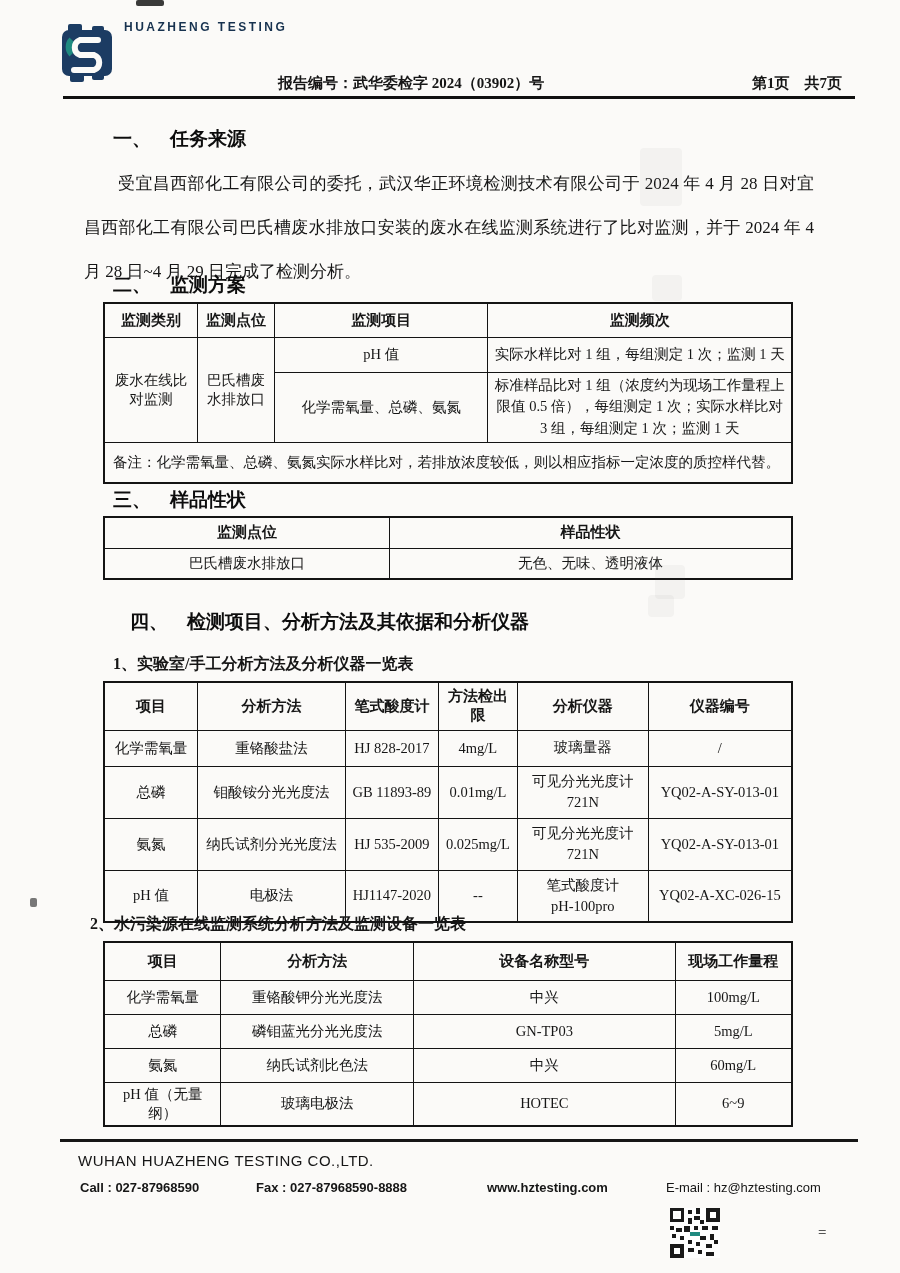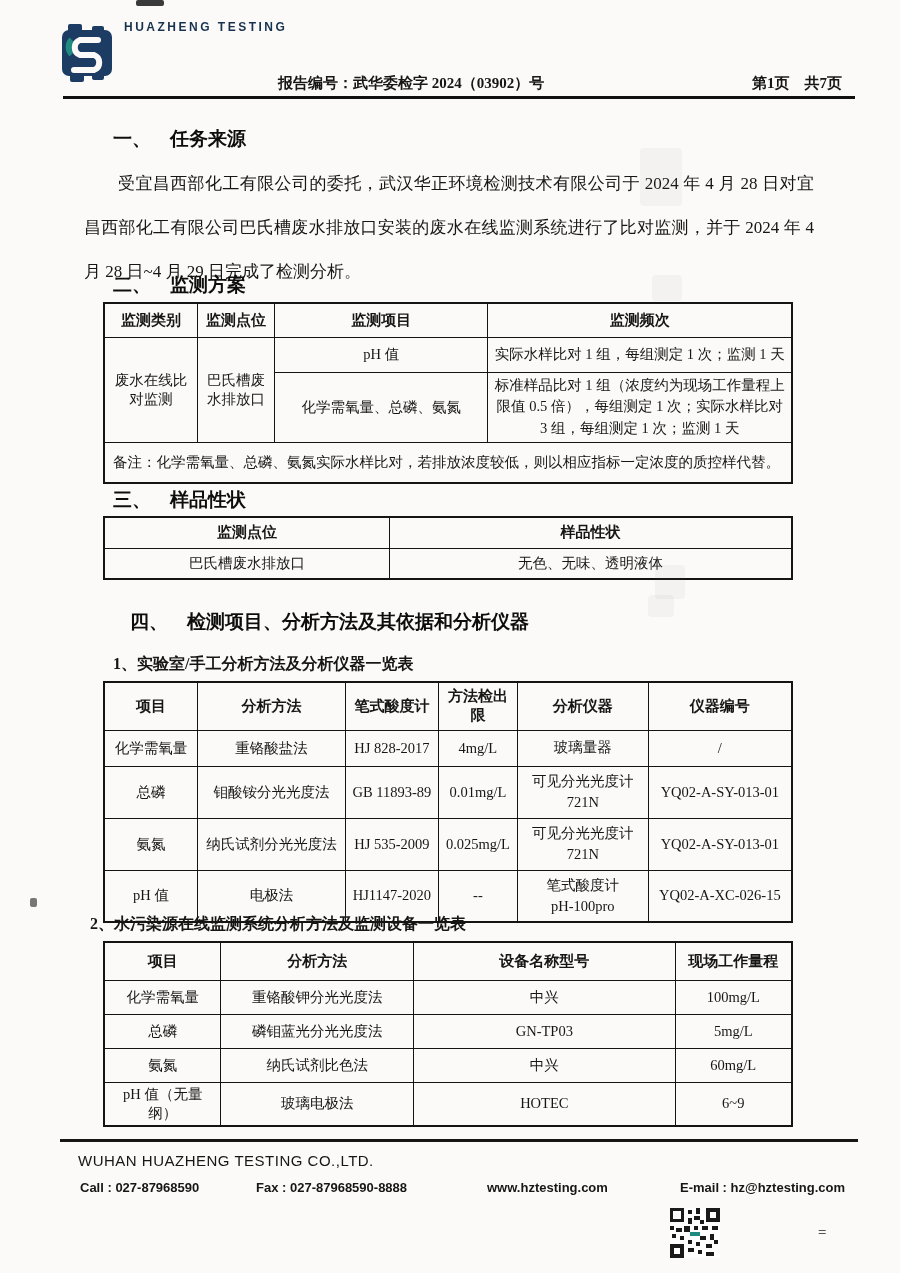--- a/index.html
+++ b/index.html
@@ -33,7 +33,7 @@
   .rule-bottom { position:absolute; left:60px; top:1139px; width:798px; height:3px; background:#161616; }
   .f-company { position:absolute; left:78px; top:1152px; font-family:"Liberation Sans", sans-serif; font-weight:normal; font-size:15px; letter-spacing:0.5px; }
   .f-item { position:absolute; top:1180px; font-family:"Liberation Sans", sans-serif; font-weight:bold; font-size:13px; }
-  .f-call { left:80px; } .f-fax { left:256px; } .f-web { left:487px; font-weight:600; } .f-mail { left:680px; font-weight:700; }
+  .f-call { left:80px; } .f-fax { left:256px; } .f-web { left:487px; font-weight:600; } .f-mail { left:666px; font-weight:400; }
   .qr { position:absolute; left:670px; top:1208px; width:50px; height:50px; }
   .eq-mark { position:absolute; left:818px; top:1224px; font-size:15px; color:#555; font-weight:bold; }
   

